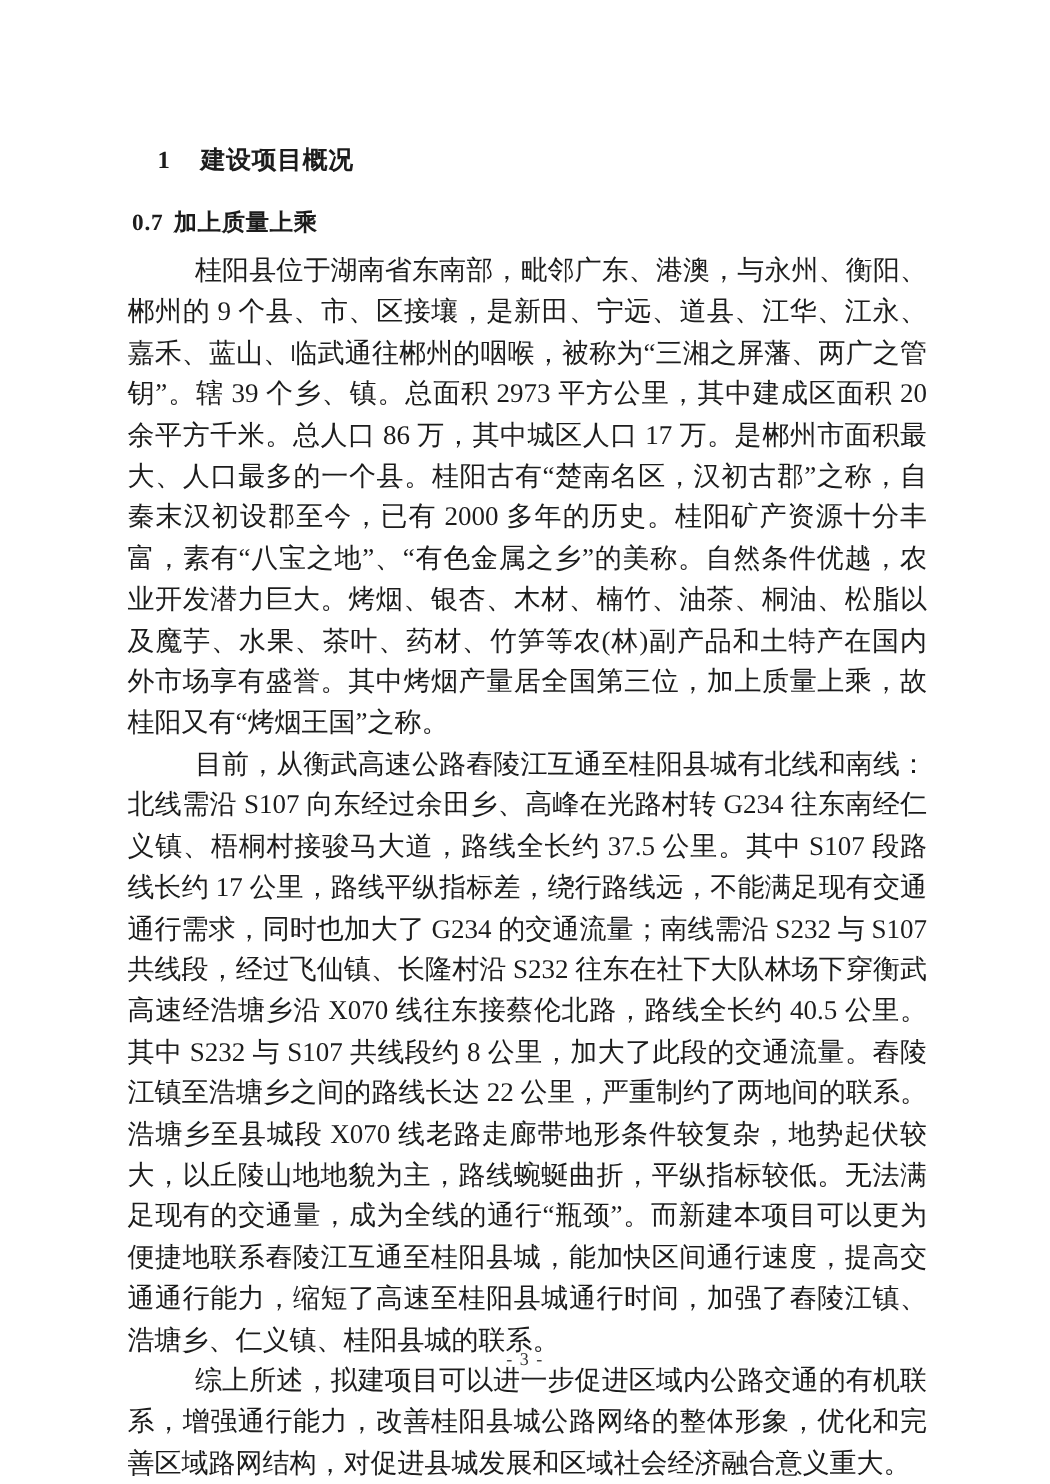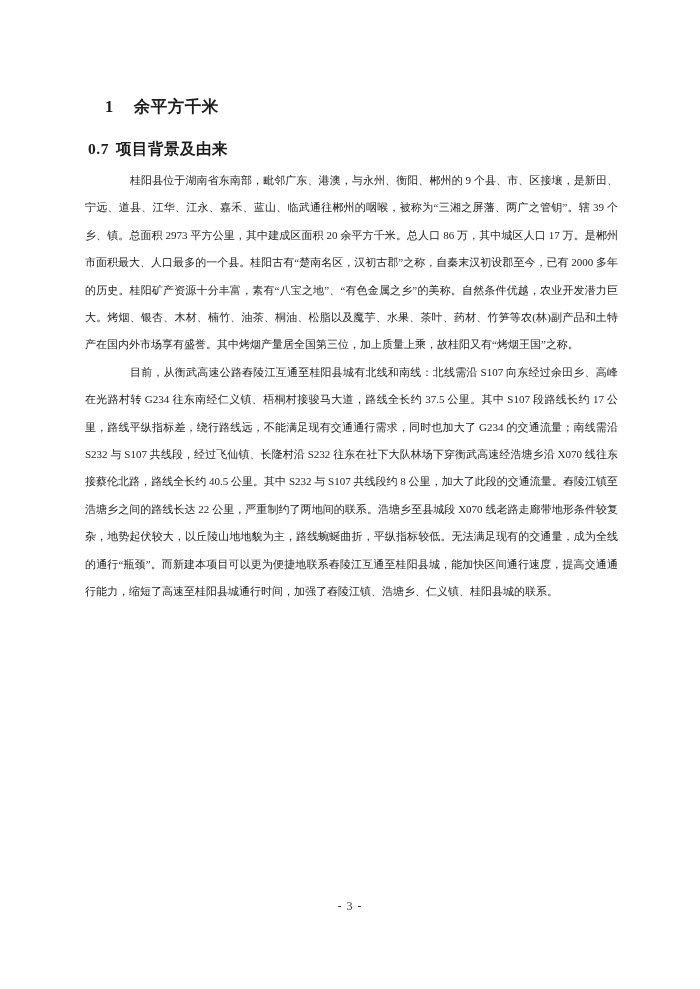--- a/index.html
+++ b/index.html
@@ -75,7 +75,7 @@
   <div class="content">
 
     <div class="h1">
-      <span class="num">1</span><span>余平方千米</span>
+      <span class="num">1</span><span>建设项目概况</span>
     </div>
 
     <div class="h2">

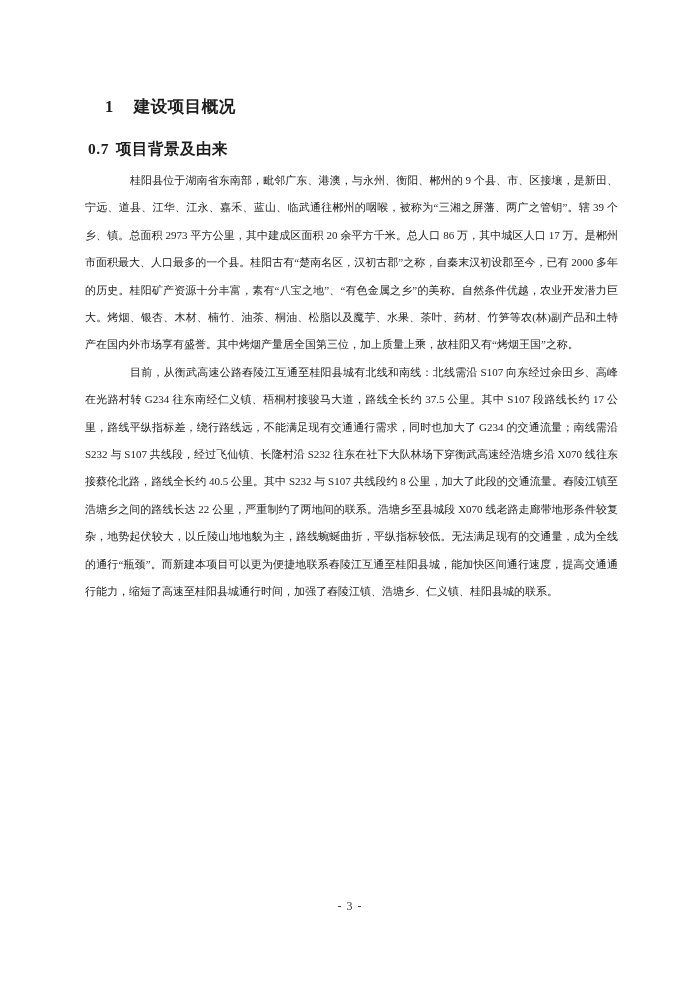--- a/index.html
+++ b/index.html
@@ -79,7 +79,7 @@
     </div>
 
     <div class="h2">
-      <span class="num">0.7</span><span>项目背景及由来</span>
+      <span class="num">0.7</span><span>加上质量上乘</span>
     </div>
 
     <div class="body-text">

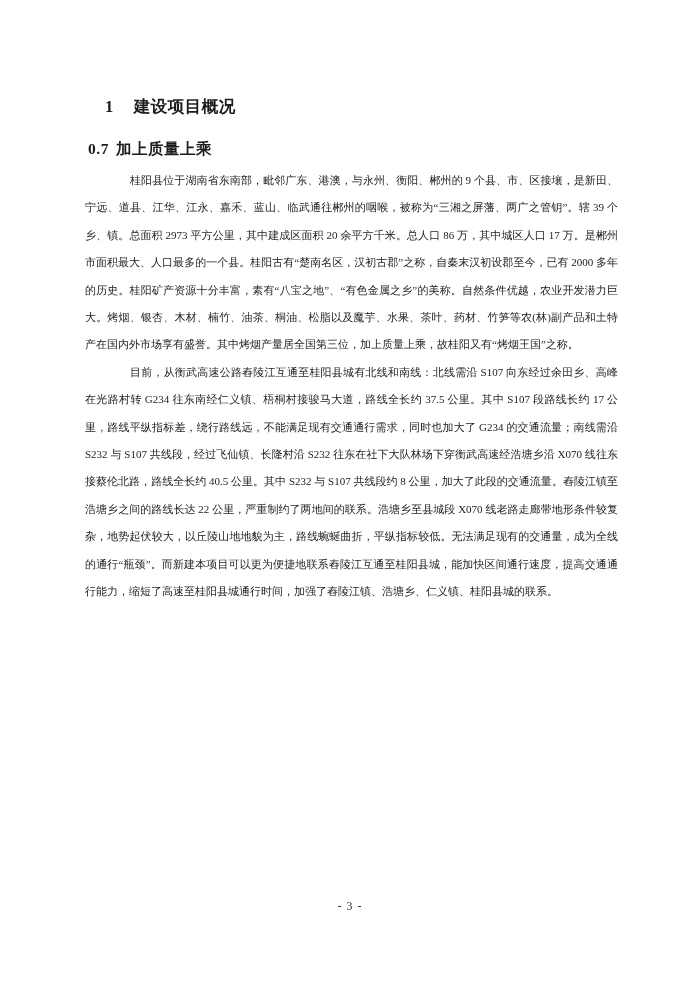--- a/index.html
+++ b/index.html
@@ -51,7 +51,7 @@
   }
   .body-text p {
     margin: 0;
-    font-size: 11px;
+    font-size: 18px;
     line-height: 27.4px;
     text-align: justify;
     text-justify: inter-ideograph;

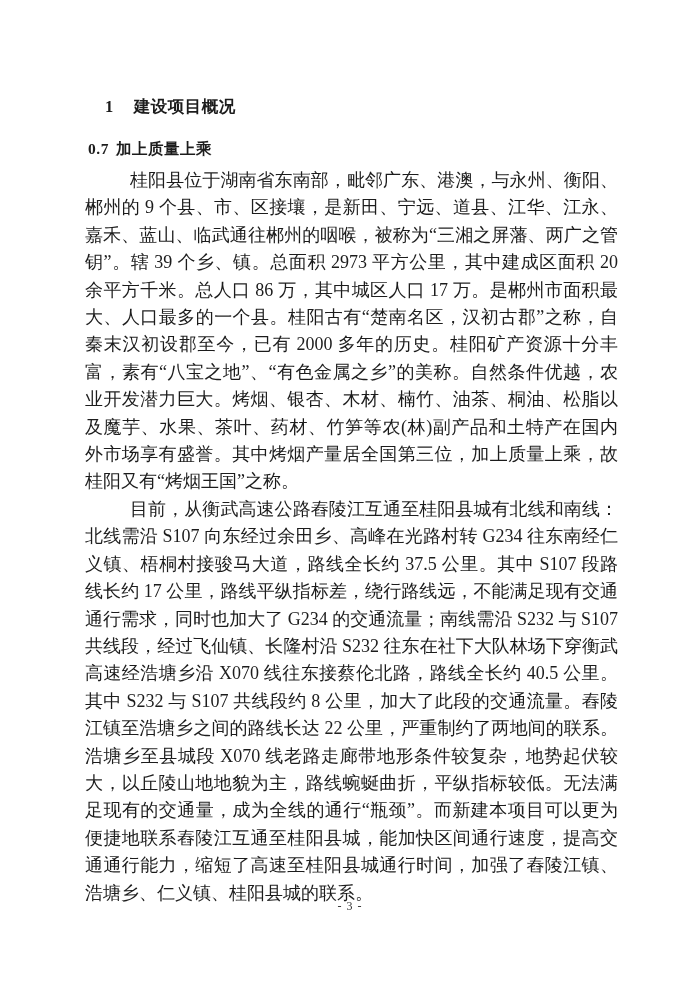--- a/index.html
+++ b/index.html
@@ -85,6 +85,7 @@
     <div class="body-text">
       <p>桂阳县位于湖南省东南部，毗邻广东、港澳，与永州、衡阳、郴州的 9 个县、市、区接壤，是新田、宁远、道县、江华、江永、嘉禾、蓝山、临武通往郴州的咽喉，被称为“三湘之屏藩、两广之管钥”。辖 39 个乡、镇。总面积 2973 平方公里，其中建成区面积 20 余平方千米。总人口 86 万，其中城区人口 17 万。是郴州市面积最大、人口最多的一个县。桂阳古有“楚南名区，汉初古郡”之称，自秦末汉初设郡至今，已有 2000 多年的历史。桂阳矿产资源十分丰富，素有“八宝之地”、“有色金属之乡”的美称。自然条件优越，农业开发潜力巨大。烤烟、银杏、木材、楠竹、油茶、桐油、松脂以及魔芋、水果、茶叶、药材、竹笋等农(林)副产品和土特产在国内外市场享有盛誉。其中烤烟产量居全国第三位，加上质量上乘，故桂阳又有“烤烟王国”之称。</p>
       <p>目前，从衡武高速公路舂陵江互通至桂阳县城有北线和南线：北线需沿 S107 向东经过余田乡、高峰在光路村转 G234 往东南经仁义镇、梧桐村接骏马大道，路线全长约 37.5 公里。其中 S107 段路线长约 17 公里，路线平纵指标差，绕行路线远，不能满足现有交通通行需求，同时也加大了 G234 的交通流量；南线需沿 S232 与 S107 共线段，经过飞仙镇、长隆村沿 S232 往东在社下大队林场下穿衡武高速经浩塘乡沿 X070 线往东接蔡伦北路，路线全长约 40.5 公里。其中 S232 与 S107 共线段约 8 公里，加大了此段的交通流量。舂陵江镇至浩塘乡之间的路线长达 22 公里，严重制约了两地间的联系。浩塘乡至县城段 X070 线老路走廊带地形条件较复杂，地势起伏较大，以丘陵山地地貌为主，路线蜿蜒曲折，平纵指标较低。无法满足现有的交通量，成为全线的通行“瓶颈”。而新建本项目可以更为便捷地联系舂陵江互通至桂阳县城，能加快区间通行速度，提高交通通行能力，缩短了高速至桂阳县城通行时间，加强了舂陵江镇、浩塘乡、仁义镇、桂阳县城的联系。</p>
+      <p>综上所述，拟建项目可以进一步促进区域内公路交通的有机联系，增强通行能力，改善桂阳县城公路网络的整体形象，优化和完善区域路网结构，对促进县城发展和区域社会经济融合意义重大。</p>
     </div>
 
   </div>

